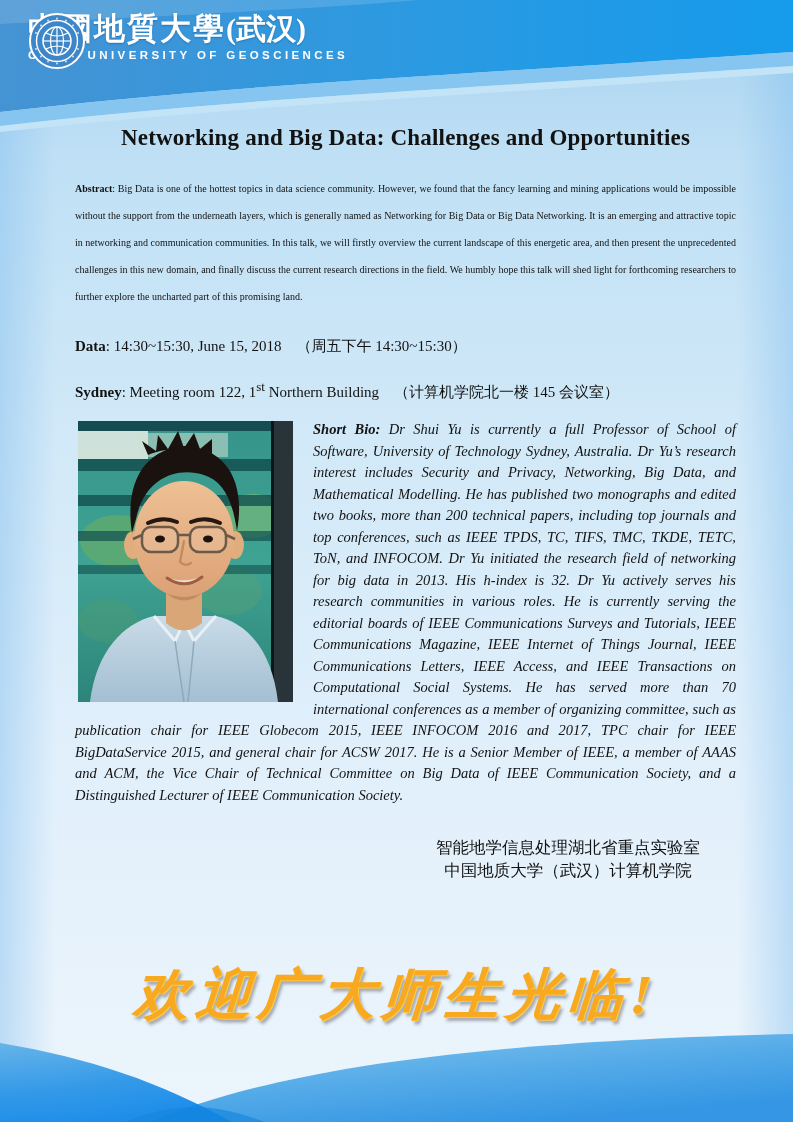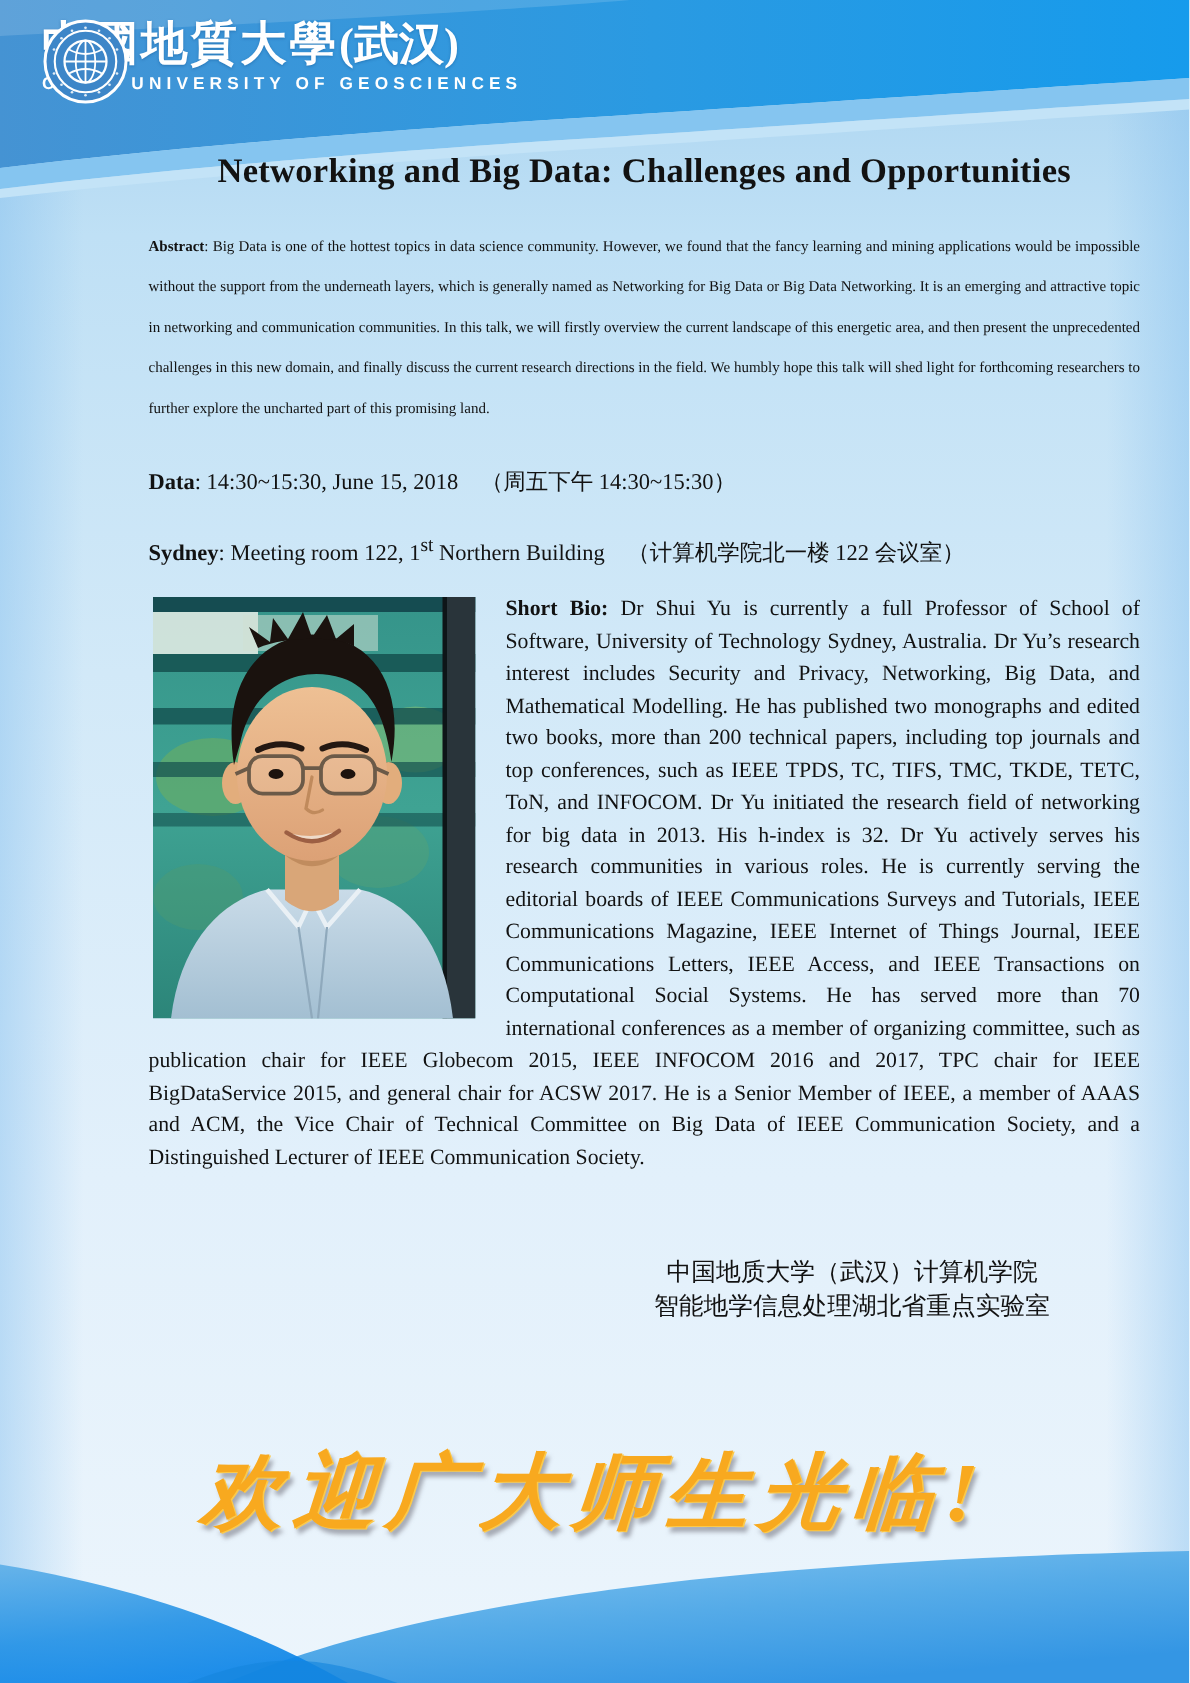--- a/index.html
+++ b/index.html
@@ -26,7 +26,7 @@
               letter-spacing:3.4px; margin-top:3px; }
 
   
-  .content { position:absolute; top:88px; left:75px; width:661px;margin-left:24px; }
+  .content { position:absolute; top:112px; left:75px; width:661px; }
   .title { text-align:center; font-size:23px; font-weight:bold; margin-top:13px; letter-spacing:.2px; }
   .abstract { margin-top:24px; font-size:10px; line-height:27px; text-align:justify; }
   .meta-line { margin-top:25px; font-size:15px; line-height:22px; }

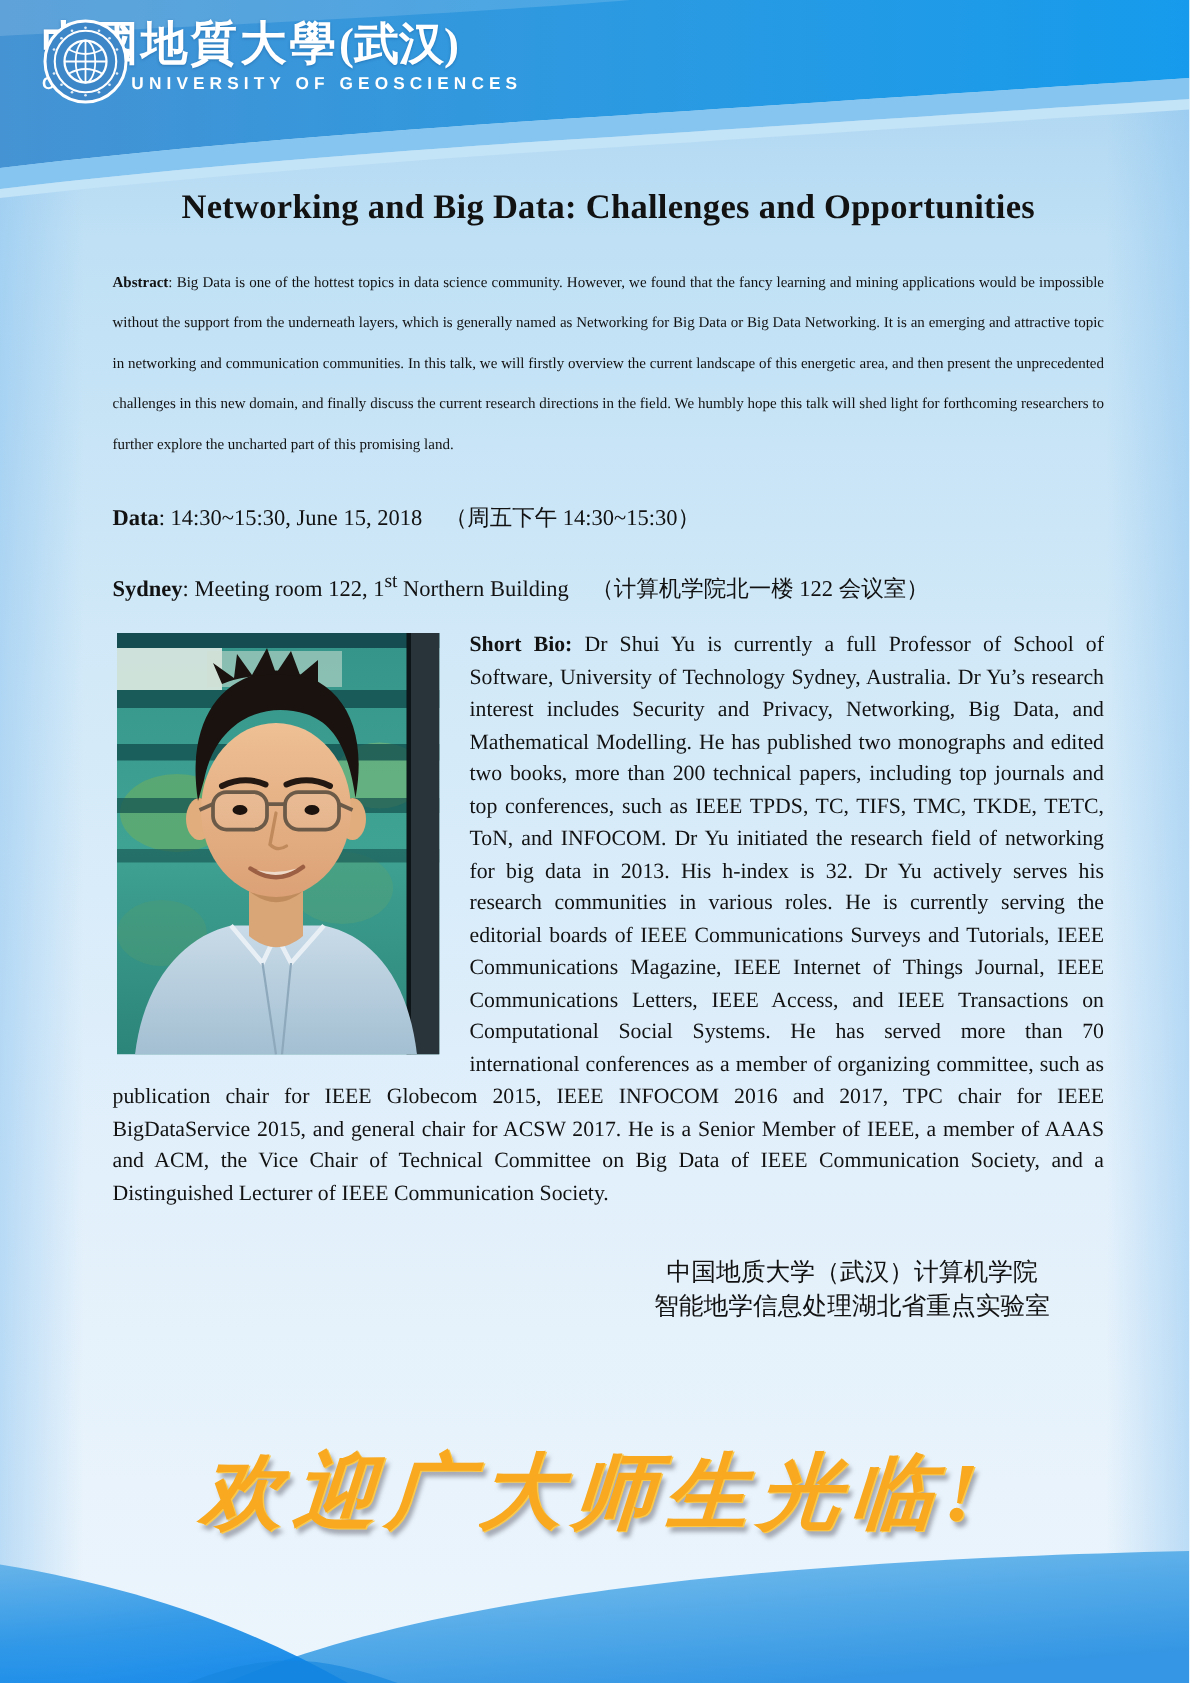--- a/index.html
+++ b/index.html
@@ -118,7 +118,7 @@
 
     <p class="meta-line"><b>Data</b><span>: 14:30~15:30, June 15, 2018　（周五下午 14:30~15:30）</span></p>
 
-    <p class="meta-line"><b>Sydney</b><span>: Meeting room 122, 1</span><sup>st</sup><span> Northern Building　（计算机学院北一楼 122 会议室）</span></p>
+    <p class="meta-line"><b>Sydney</b><span>: Meeting room 122, 1</span><sup>st</sup><span> Northern Building　（计算机学院北一楼 145 会议室）</span></p>
 
     <div class="bio">
       <div class="photo">

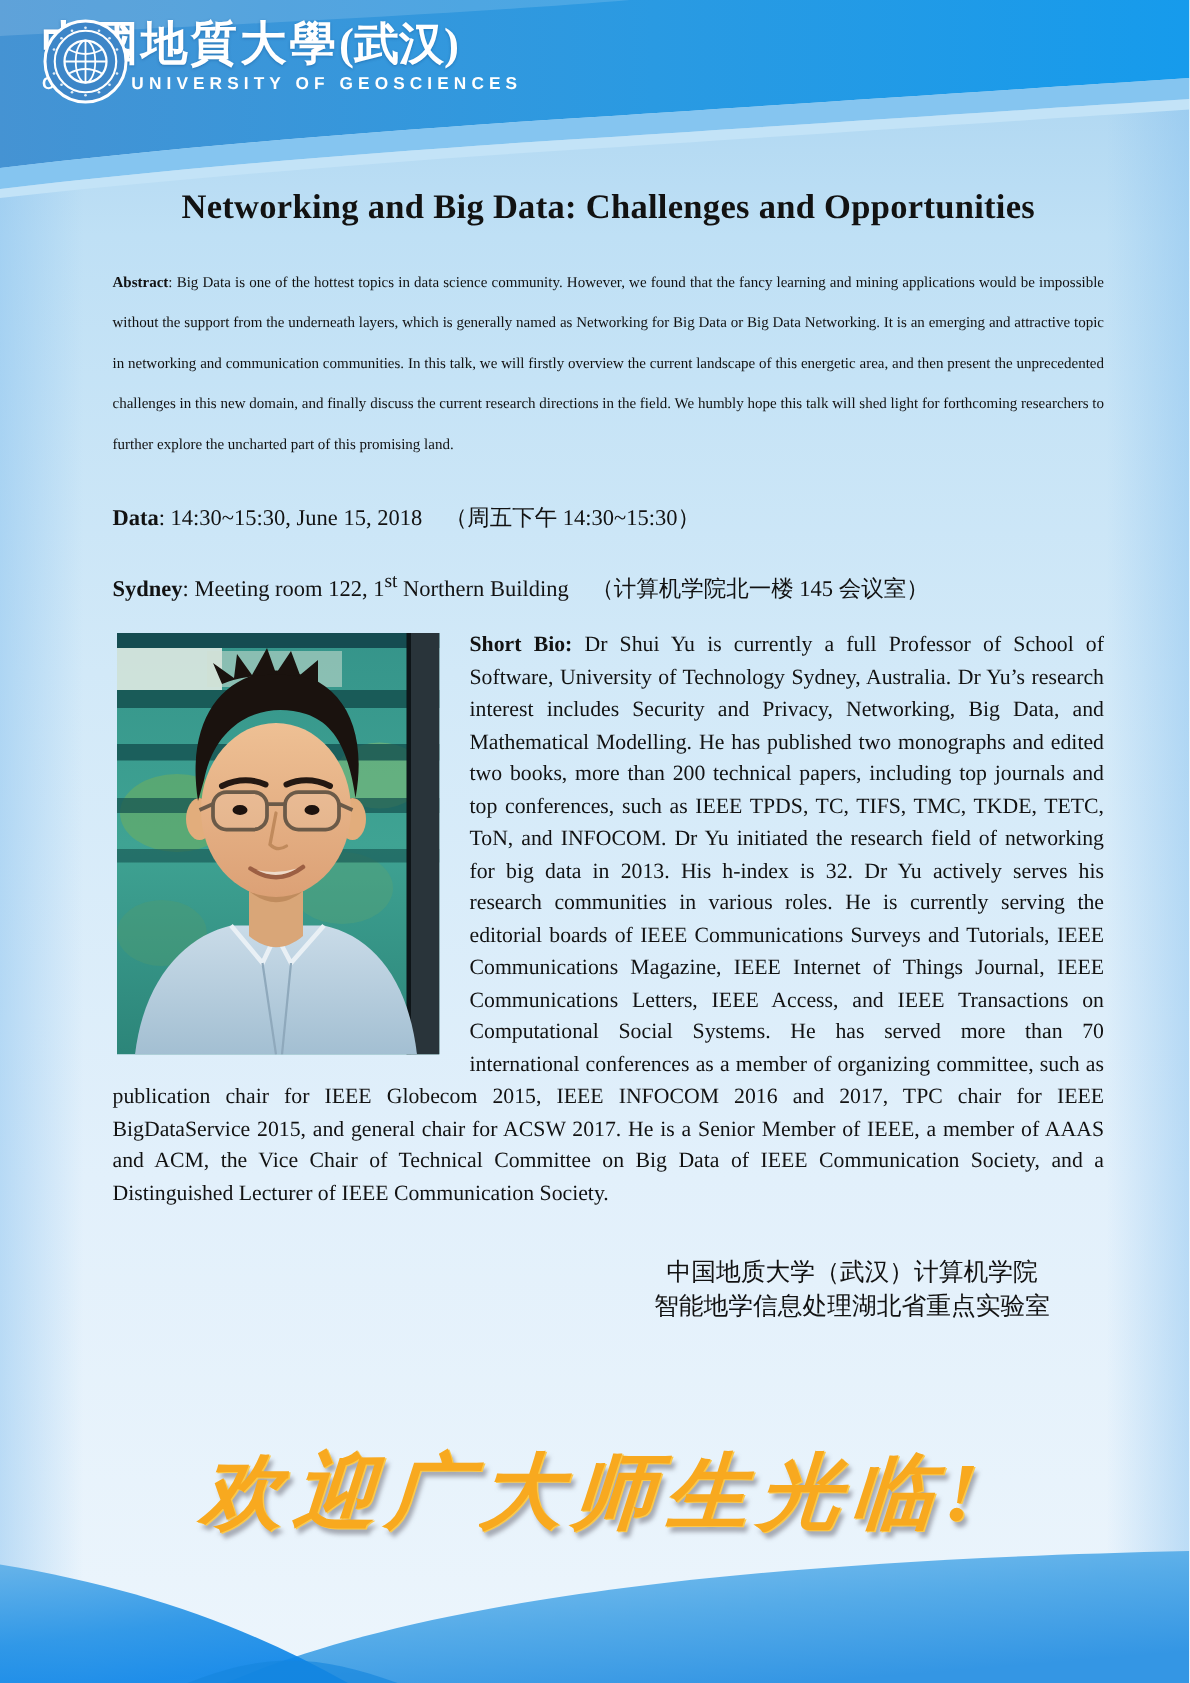--- a/index.html
+++ b/index.html
@@ -32,7 +32,7 @@
   .meta-line { margin-top:25px; font-size:15px; line-height:22px; }
   .meta-line + .meta-line { margin-top:19px; }
   .meta-line sup { font-size:13px; }
-  .bio { margin-top:16px; font-size:14.5px; line-height:21.5px; text-align:justify; }
+  .bio { margin-top:16px; font-size:14.5px; line-height:21.5px; text-align:justify;font-style:italic; }
   .photo { float:left; width:215px; height:281px; margin:2px 20px 2px 3px; }
   .photo svg { display:block; }
 

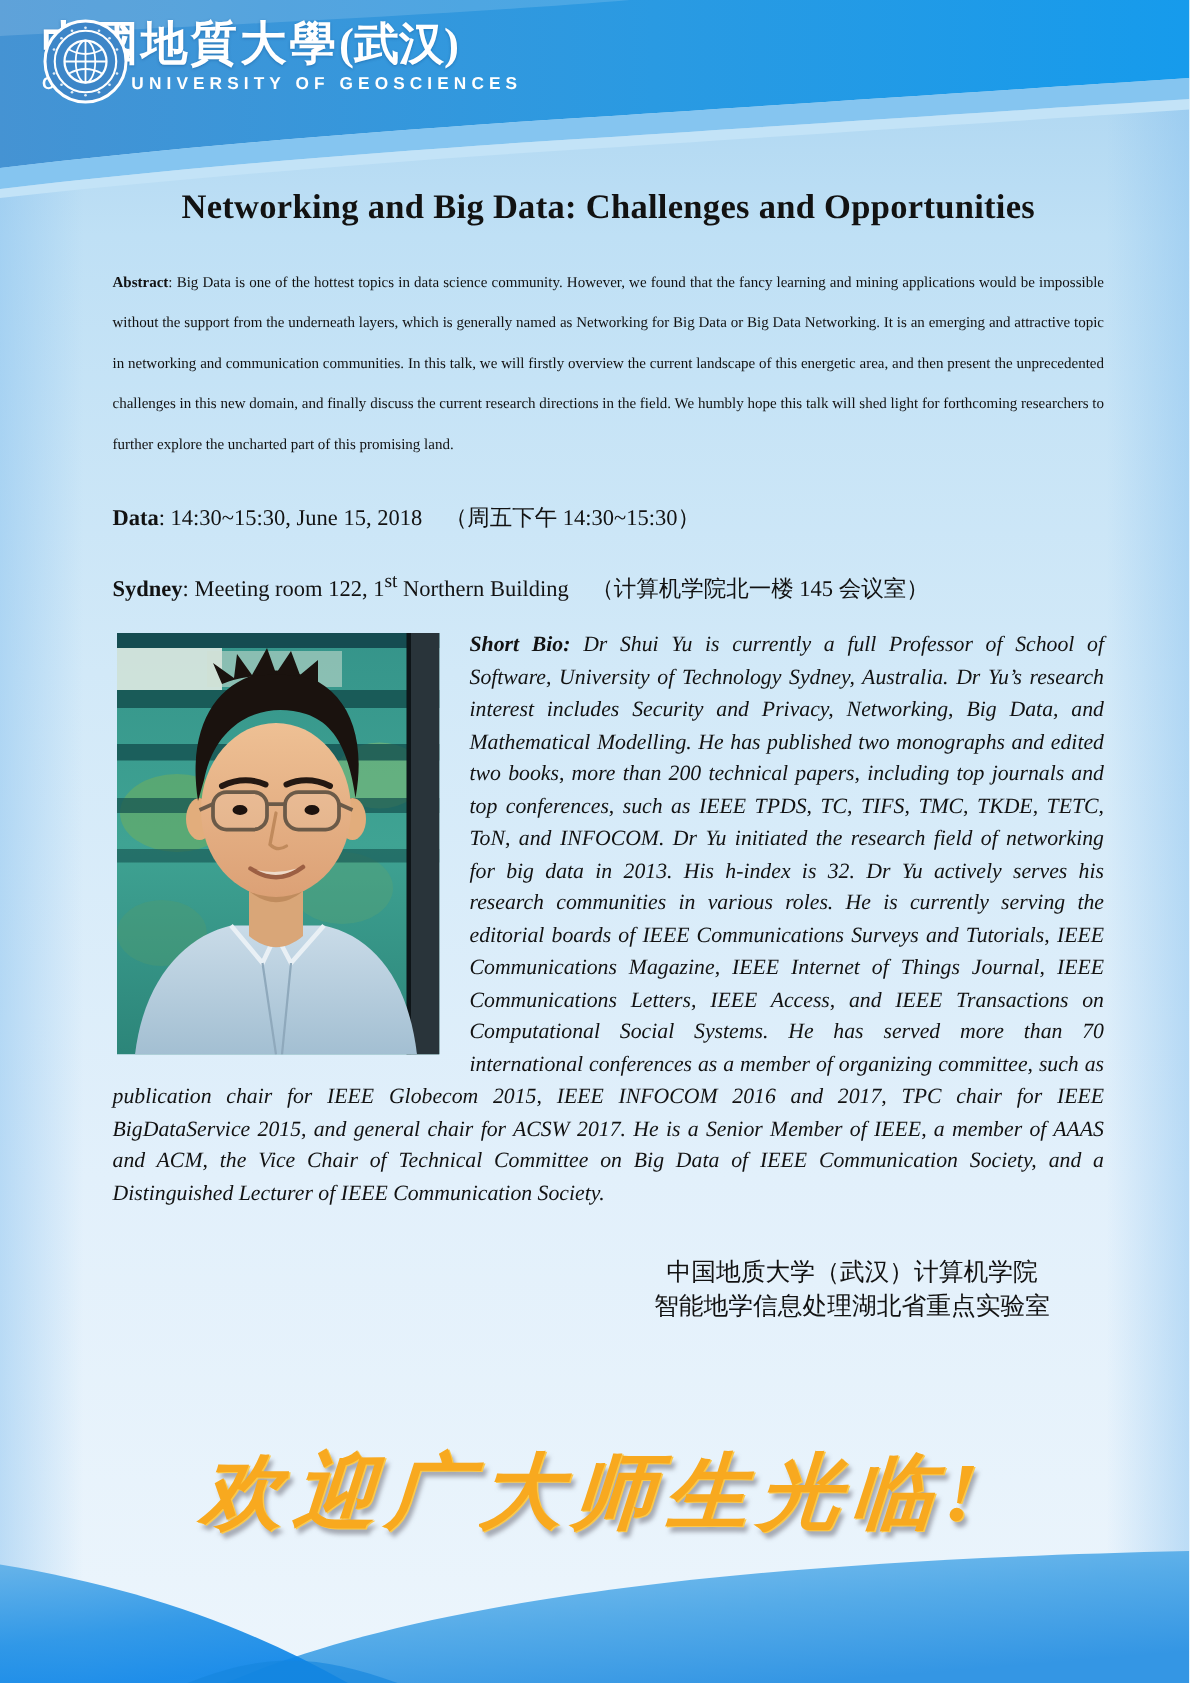--- a/index.html
+++ b/index.html
@@ -199,8 +199,8 @@
   </div>
 
   <div class="signature">
+    <div>智能地学信息处理湖北省重点实验室</div>
     <div>中国地质大学（武汉）计算机学院</div>
-    <div>智能地学信息处理湖北省重点实验室</div>
   </div>
 
   <div class="welcome">

